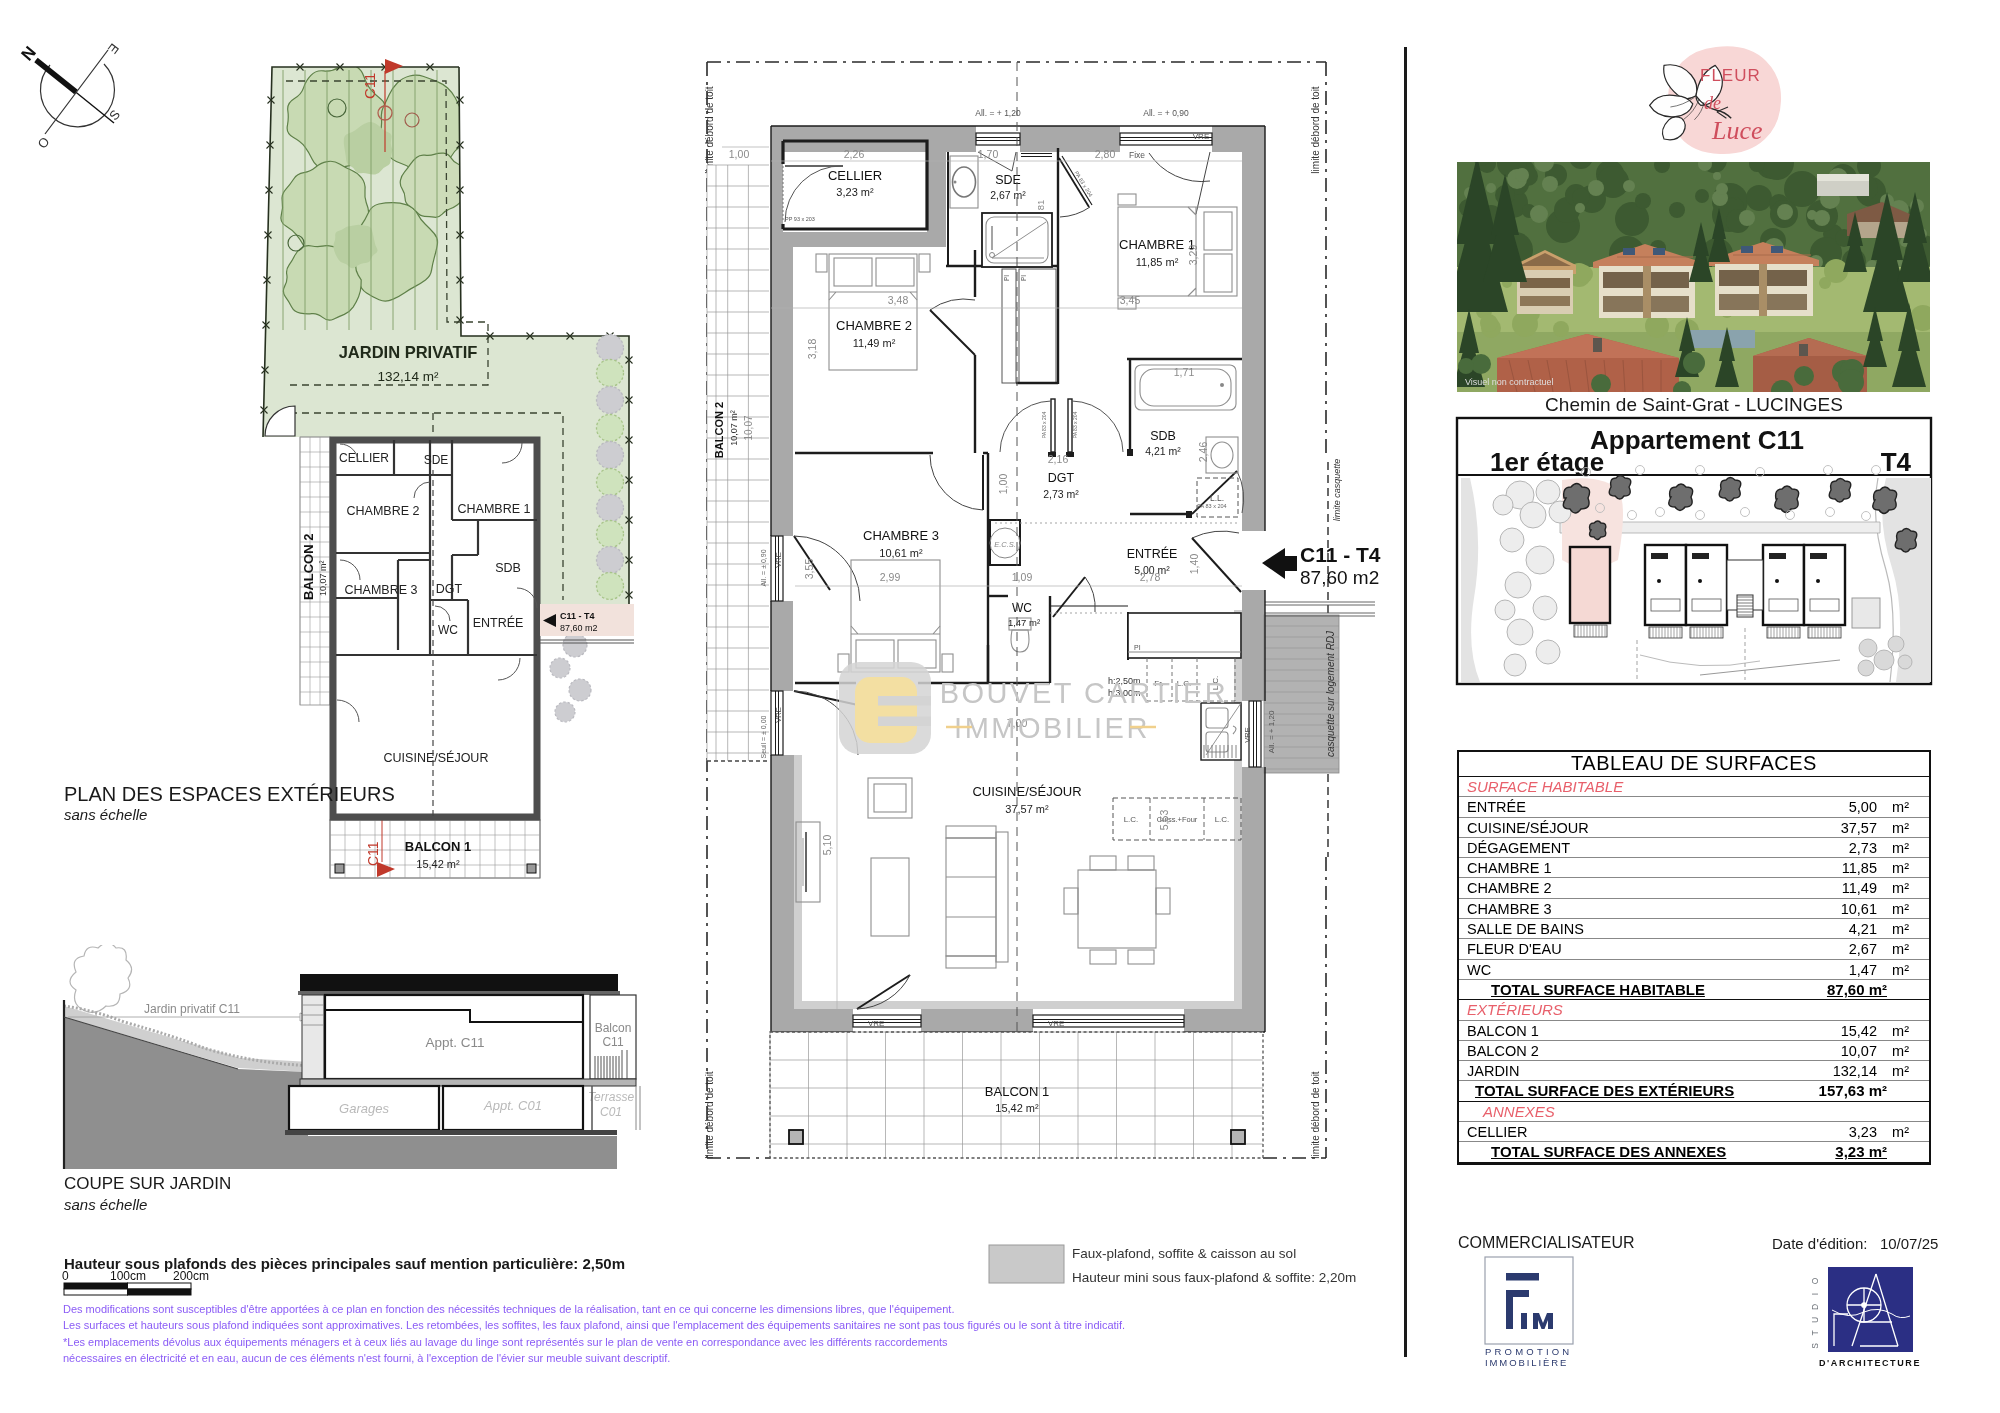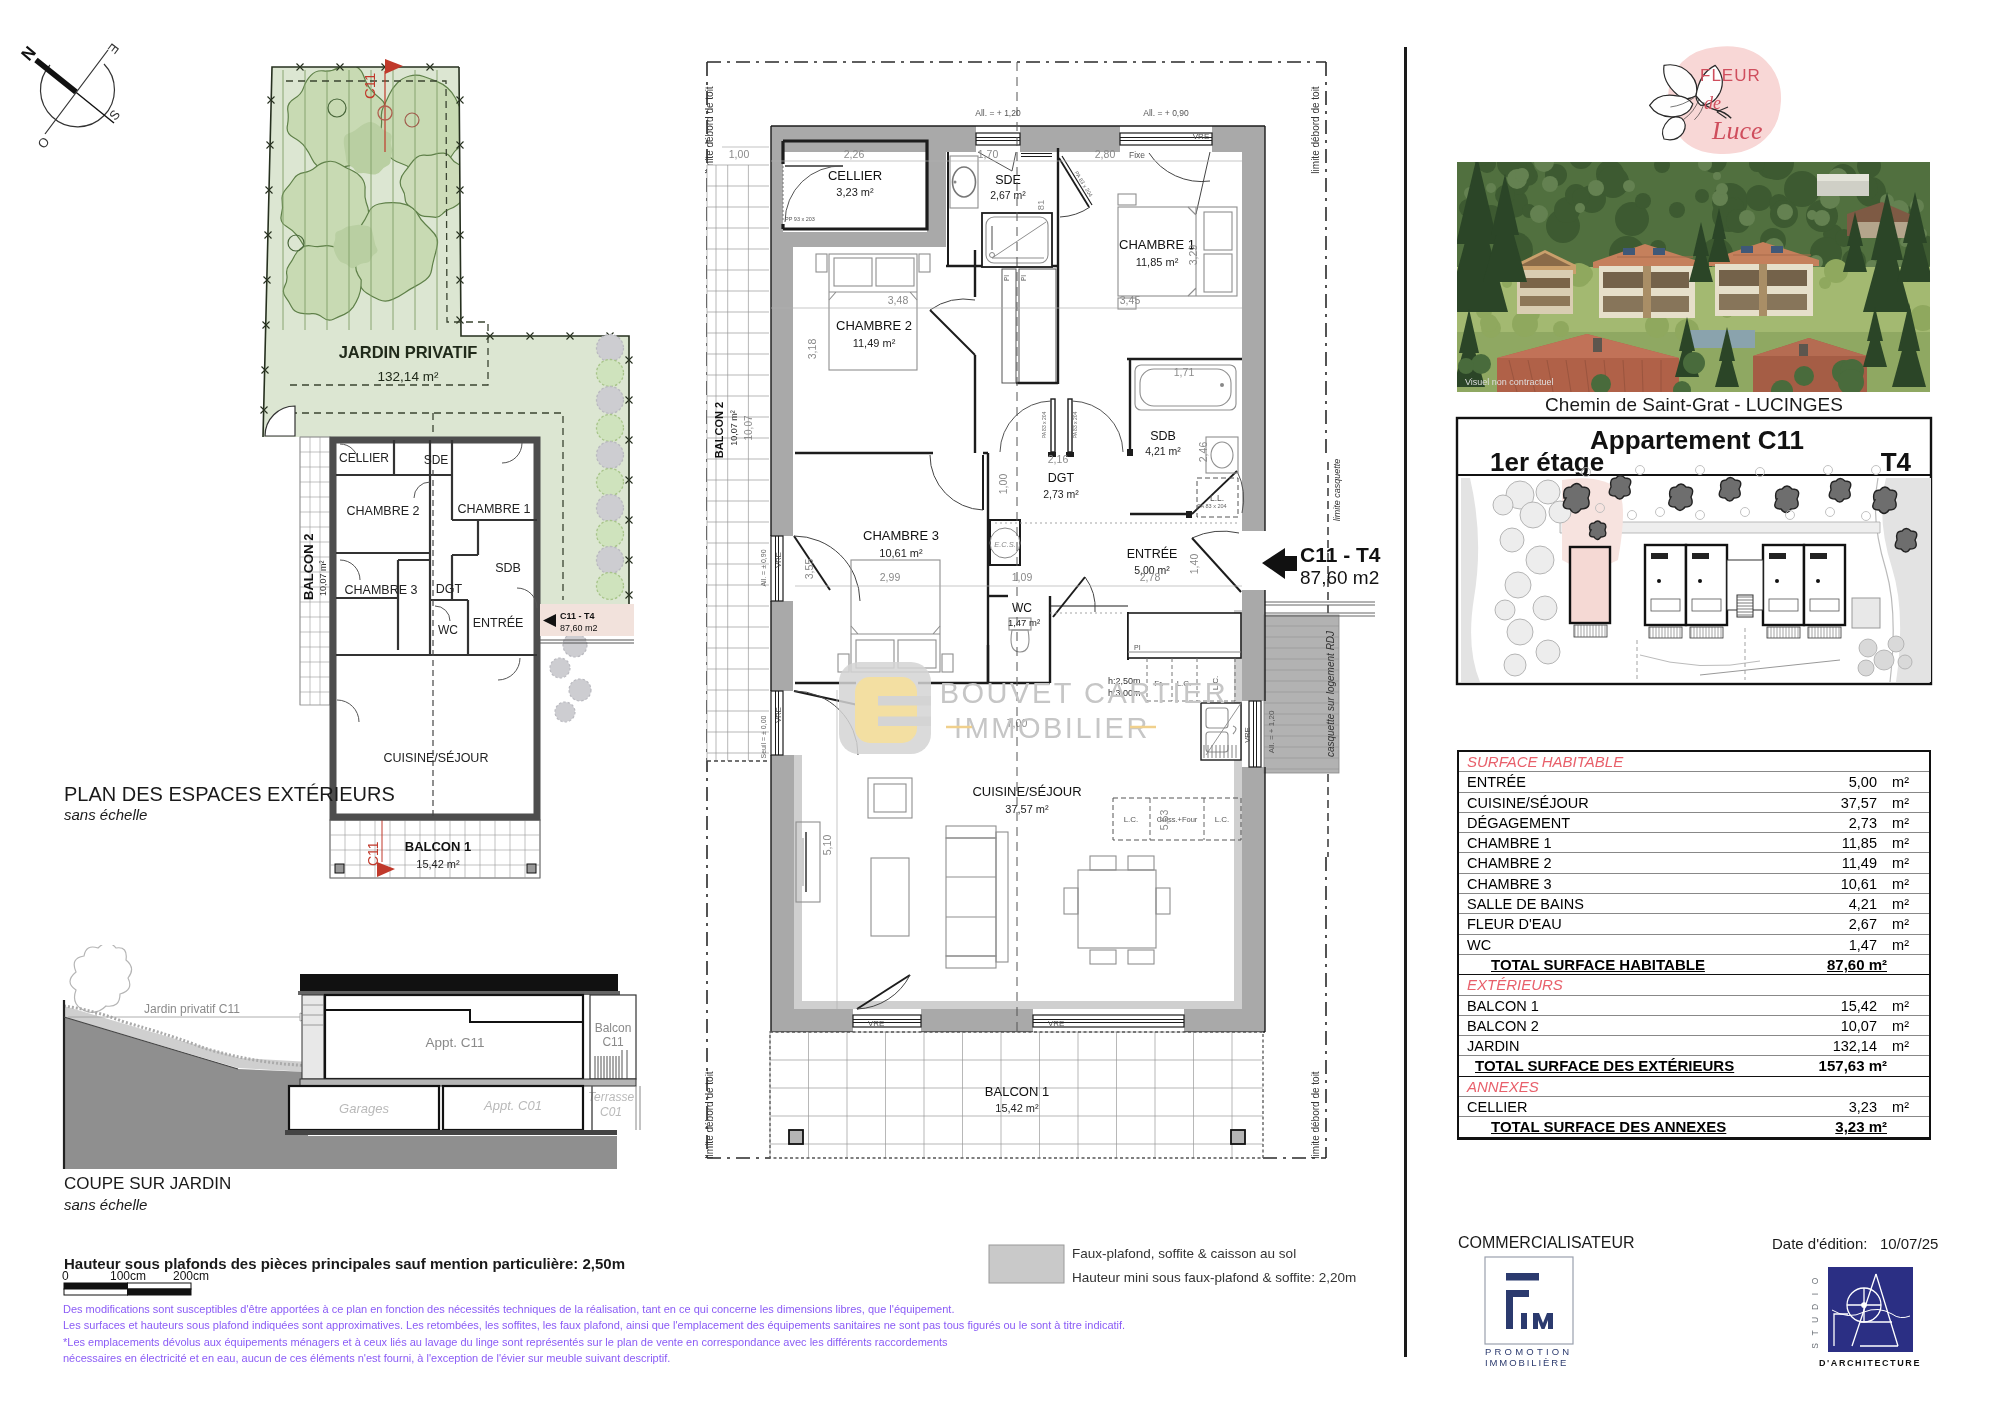--- a/index.html
+++ b/index.html
@@ -1021,6 +1021,7 @@
     </svg>
 
 <div class="abs" style="left:1457px;top:750px;width:474px;border:2.2px solid #111;box-sizing:border-box;background:#fff;">
+<div style="font-size:20px;text-align:center;padding:0 0 1px 0;border-bottom:1.6px solid #111;letter-spacing:0.5px;">TABLEAU DE SURFACES</div>
 <div style="height:19.3px;border-bottom:1px solid #888;font-size:15px;font-style:italic;color:#e8606b;padding-left:8px;line-height:20px;">SURFACE HABITABLE</div>
 <div style="height:19.3px;border-bottom:1px solid #888;font-size:14.5px;line-height:20px;position:relative;">
         <span style="position:absolute;left:8px;">ENTRÉE</span>

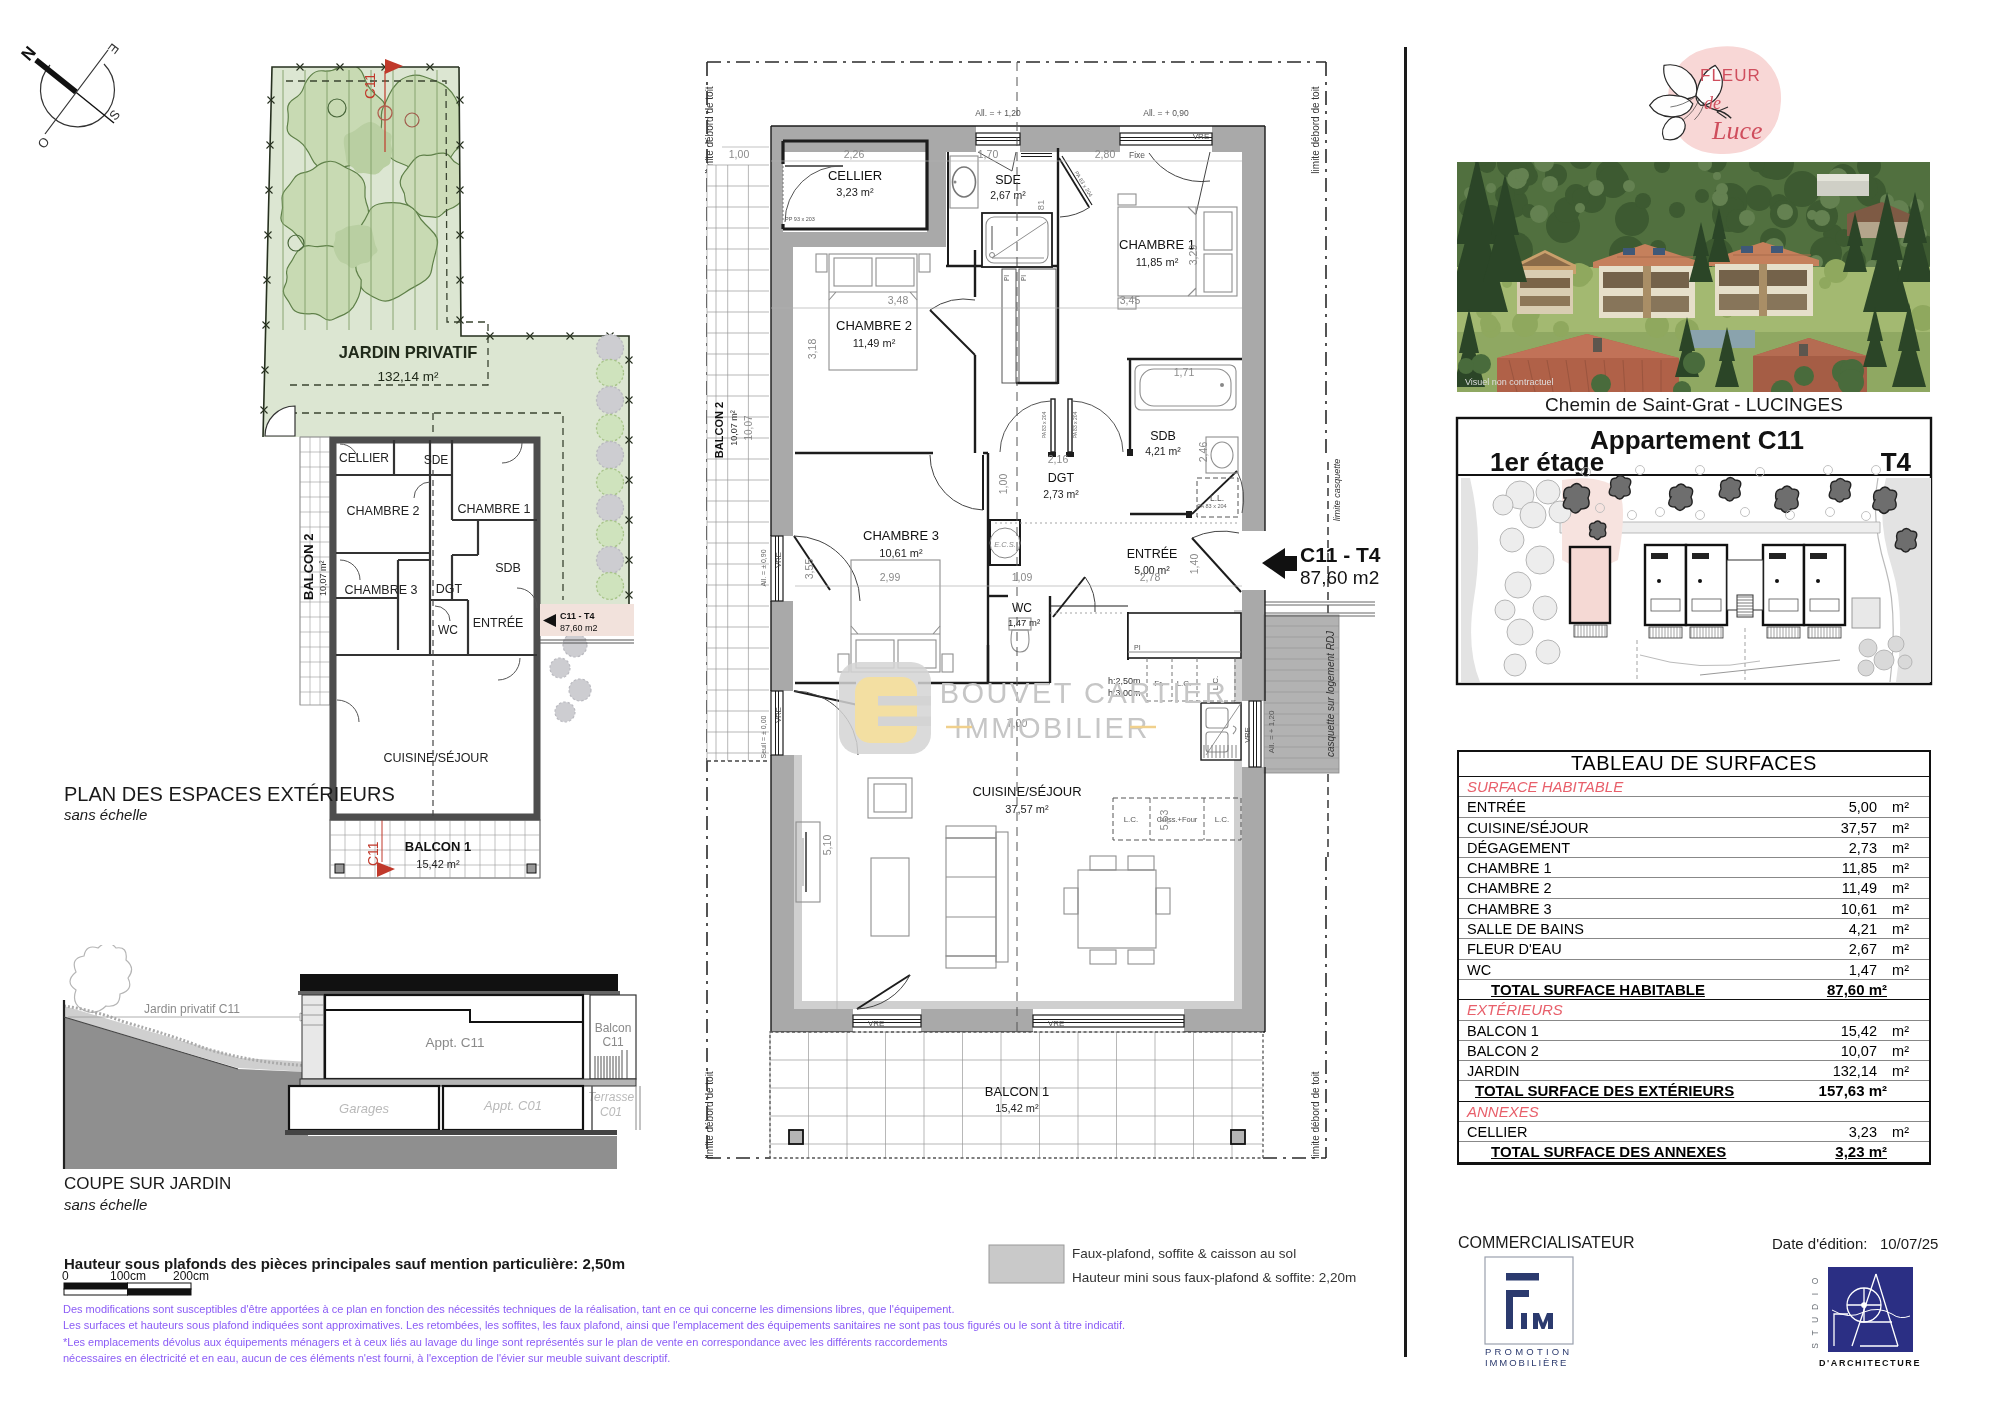--- a/index.html
+++ b/index.html
@@ -1092,7 +1092,7 @@
         <span style="position:absolute;left:16px;text-decoration:underline;">TOTAL SURFACE DES EXTÉRIEURS</span>
         <span style="position:absolute;right:42px;">157,63 m²</span>
       </div>
-<div style="height:19.3px;border-bottom:1px solid #888;font-size:15px;font-style:italic;color:#e8606b;padding-left:8px;line-height:20px;">ANNEXES</div>
+<div style="height:19.3px;border-bottom:1px solid #888;font-size:15px;font-style:italic;color:#e8606b;padding-left:24px;line-height:20px;">ANNEXES</div>
 <div style="height:19.3px;border-bottom:1px solid #888;font-size:14.5px;line-height:20px;position:relative;">
         <span style="position:absolute;left:8px;">CELLIER</span>
         <span style="position:absolute;right:52px;">3,23</span>

